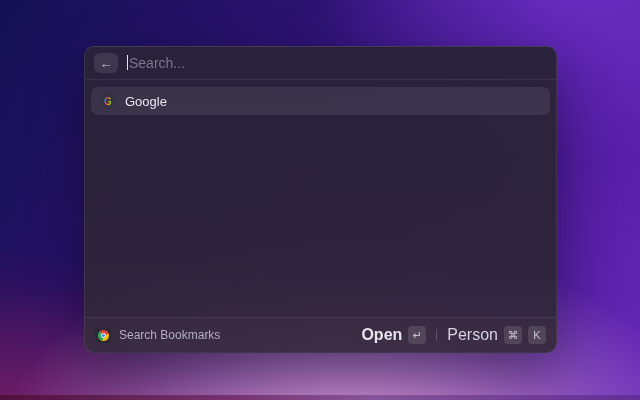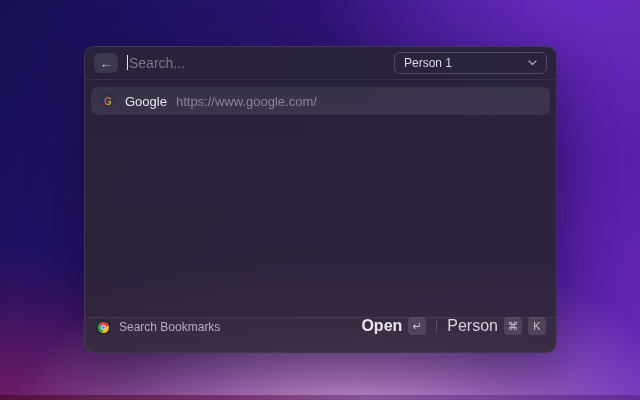--- a/index.html
+++ b/index.html
@@ -148,14 +148,6 @@
         <div class="caret"></div>
         <input class="search-input" type="text" placeholder="Search..." style="">
       </div>
-      <div class="dropdown">
-        <span>Person 1</span>
-        <span class="chev">
-          <svg width="9" height="6" viewBox="0 0 9 6">
-              <polyline points="1,1 4.5,4.5 8,1" fill="none" stroke="#a49eb0" stroke-width="1.4" stroke-linecap="round" stroke-linejoin="round"></polyline>
-            </svg>
-        </span>
-      </div>
     </div>
 
     <div class="list">

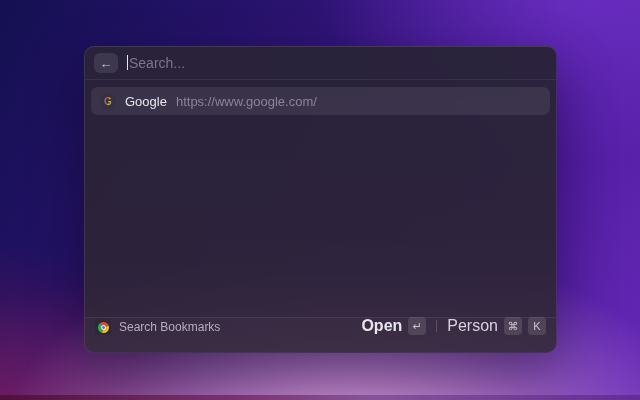--- a/index.html
+++ b/index.html
@@ -156,7 +156,6 @@
           <span>G</span>
         </div>
         <span class="row-title">Google</span>
-        <span class="row-url">https://www.google.com/</span>
       </div>
     </div>
 

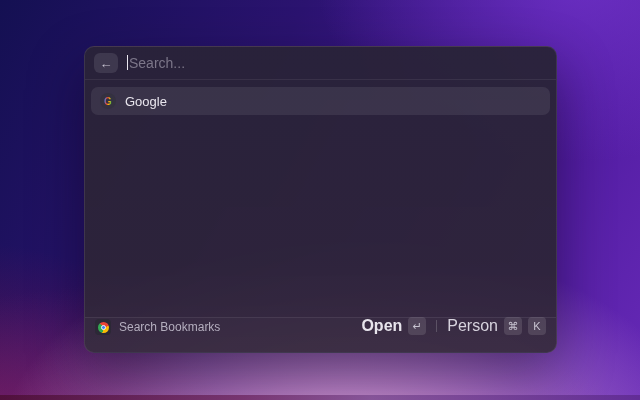--- a/index.html
+++ b/index.html
@@ -96,7 +96,7 @@
   .footer {
     height: 30px; flex: 0 0 30px;
     border-top: 1px solid rgba(255,255,255,0.08);
-    display: flex; align-items: flex-end; justify-content: space-between;
+    display: flex; align-items: center; justify-content: space-between;
     padding: 17px 10px;
     background: rgba(255,255,255,0.015);
     border-radius: 0 0 10px 10px;

